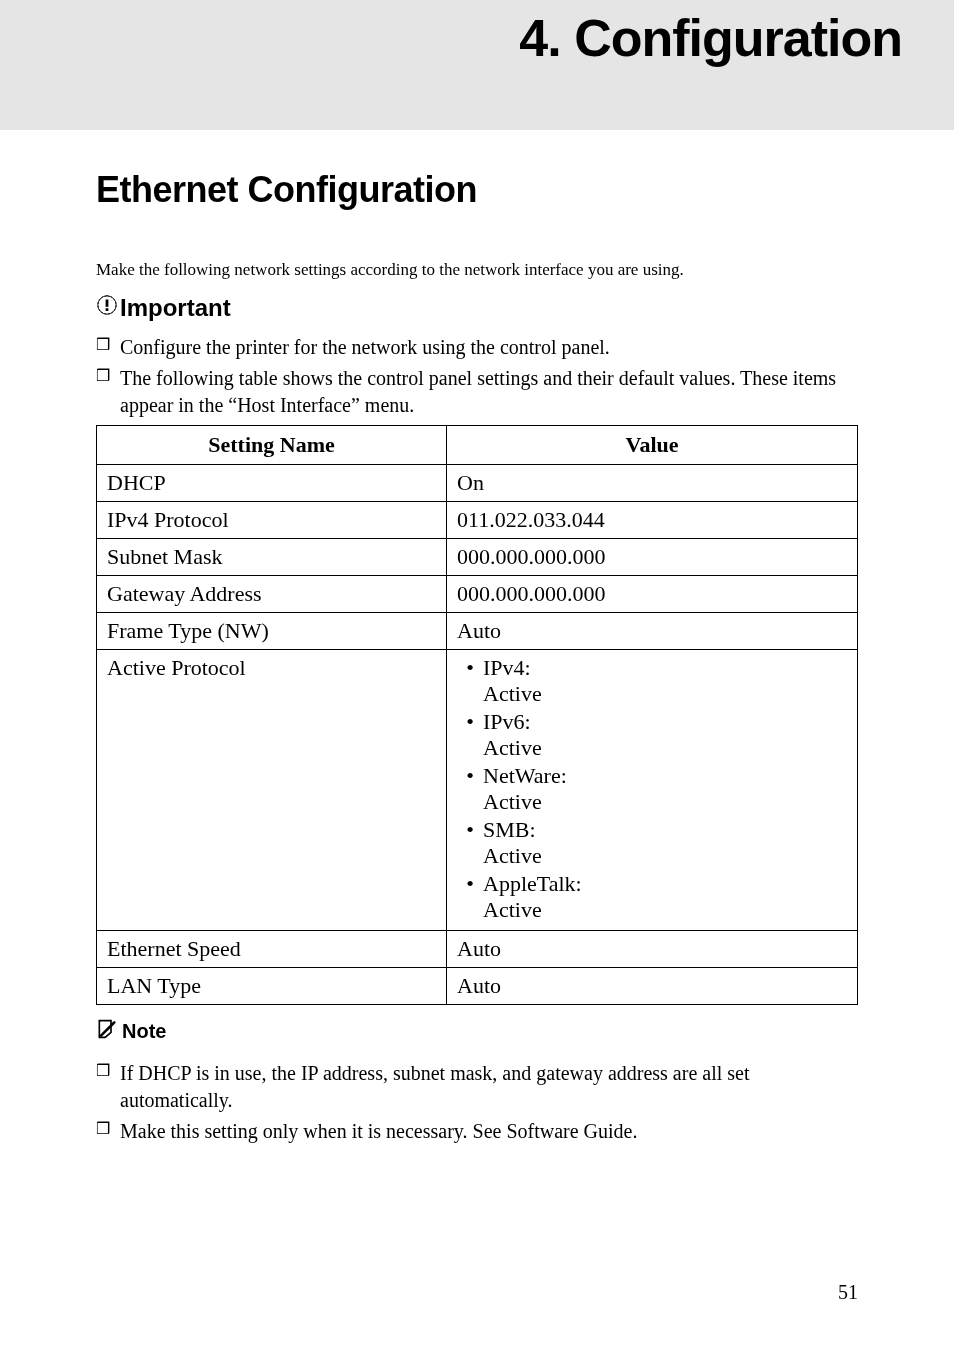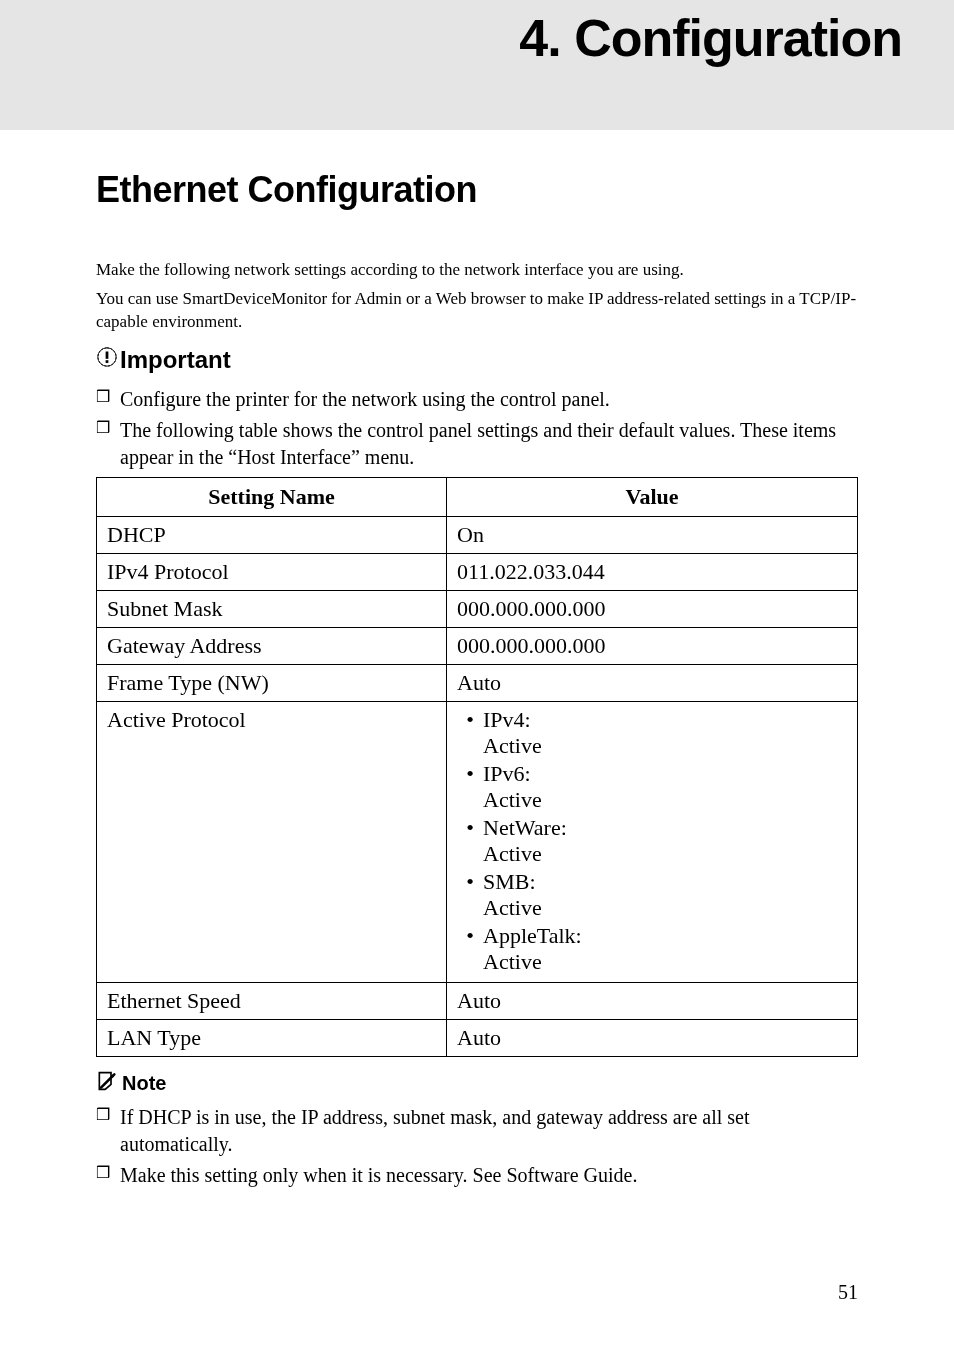--- a/index.html
+++ b/index.html
@@ -144,7 +144,6 @@
   <h1 class="section-title">Ethernet Configuration</h1>
 
   <p class="body-text">Make the following network settings according to the network interface you are using.</p>
-  <p class="body-text">You can use SmartDeviceMonitor for Admin or a Web browser to make IP address-related settings in a TCP/IP-capable environment.</p>
 
   <div class="important-heading">
     <span class="important-icon">

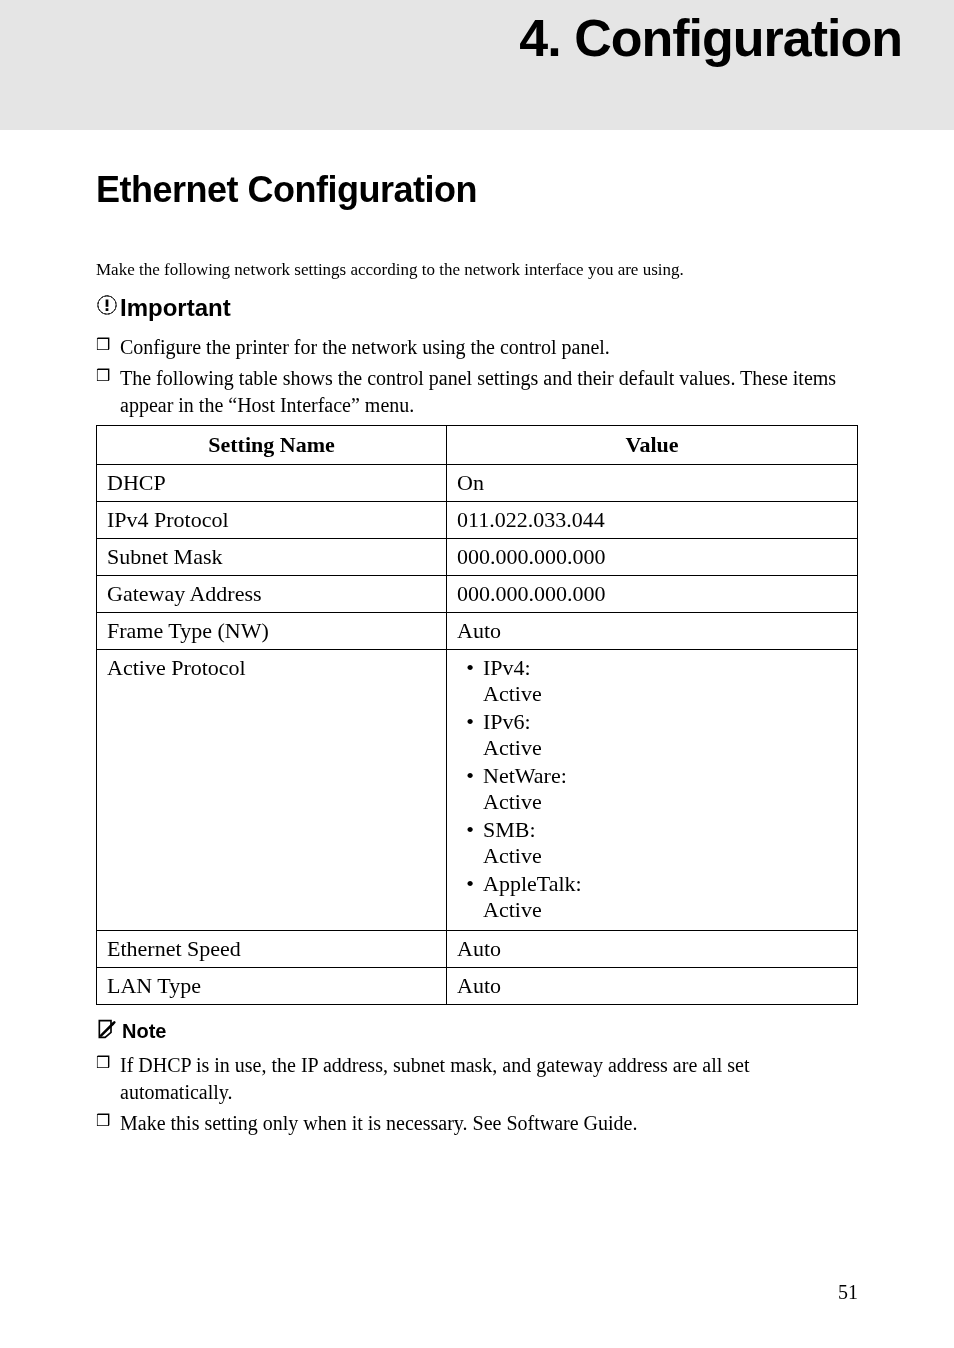--- a/index.html
+++ b/index.html
@@ -65,7 +65,7 @@
       font-size: 20px;
       font-weight: bold;
       margin-top: 14px;
-      margin-bottom: 8px;
+      margin-bottom: 16px;
       display: flex;
       align-items: center;
     }

